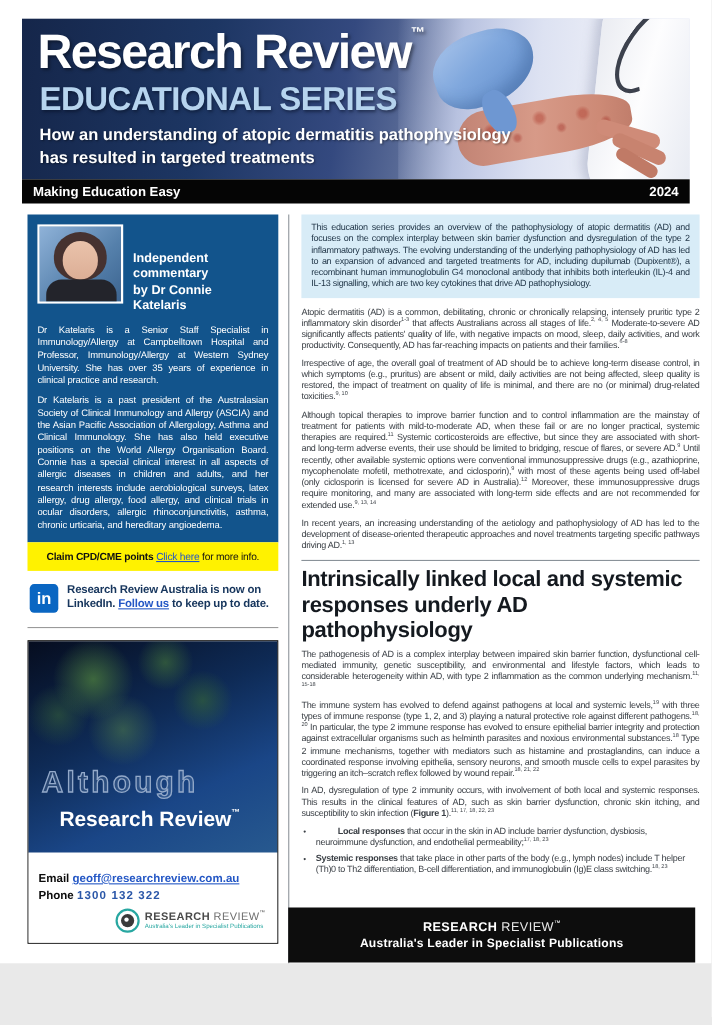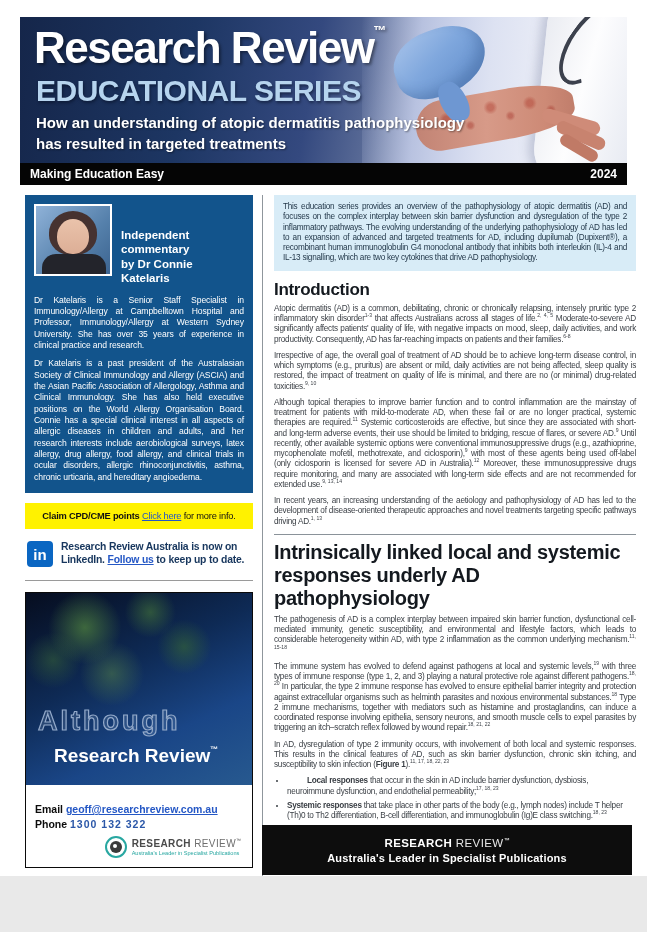--- a/index.html
+++ b/index.html
@@ -216,7 +216,6 @@
   <main class="main">
     <div class="intro-box">This education series provides an overview of the pathophysiology of atopic dermatitis (AD) and focuses on the complex interplay between skin barrier dysfunction and dysregulation of the type 2 inflammatory pathways. The evolving understanding of the underlying pathophysiology of AD has led to an expansion of advanced and targeted treatments for AD, including dupilumab (Dupixent®), a recombinant human immunoglobulin G4 monoclonal antibody that inhibits both interleukin (IL)-4 and IL-13 signalling, which are two key cytokines that drive AD pathophysiology.</div>
 
-    <div class="h1">Introduction</div>
     <p class="para"><span>Atopic dermatitis (AD) is a common, debilitating, chronic or chronically relapsing, intensely pruritic type 2 inflammatory skin disorder</span><sup>1-3</sup><span> that affects Australians across all stages of life.</span><sup>2, 4, 5</sup><span> Moderate-to-severe AD significantly affects patients' quality of life, with negative impacts on mood, sleep, daily activities, and work productivity. Consequently, AD has far-reaching impacts on patients and their families.</span><sup>6-8</sup></p>
     <p class="para"><span>Irrespective of age, the overall goal of treatment of AD should be to achieve long-term disease control, in which symptoms (e.g., pruritus) are absent or mild, daily activities are not being affected, sleep quality is restored, the impact of treatment on quality of life is minimal, and there are no (or minimal) drug-related toxicities.</span><sup>9, 10</sup></p>
     <p class="para"><span>Although topical therapies to improve barrier function and to control inflammation are the mainstay of treatment for patients with mild-to-moderate AD, when these fail or are no longer practical, systemic therapies are required.</span><sup>11</sup><span> Systemic corticosteroids are effective, but since they are associated with short- and long-term adverse events, their use should be limited to bridging, rescue of flares, or severe AD.</span><sup>9</sup><span> Until recently, other available systemic options were conventional immunosuppressive drugs (e.g., azathioprine, mycophenolate mofetil, methotrexate, and ciclosporin),</span><sup>9</sup><span> with most of these agents being used off-label (only ciclosporin is licensed for severe AD in Australia).</span><sup>12</sup><span> Moreover, these immunosuppressive drugs require monitoring, and many are associated with long-term side effects and are not recommended for extended use.</span><sup>9, 13, 14</sup></p>

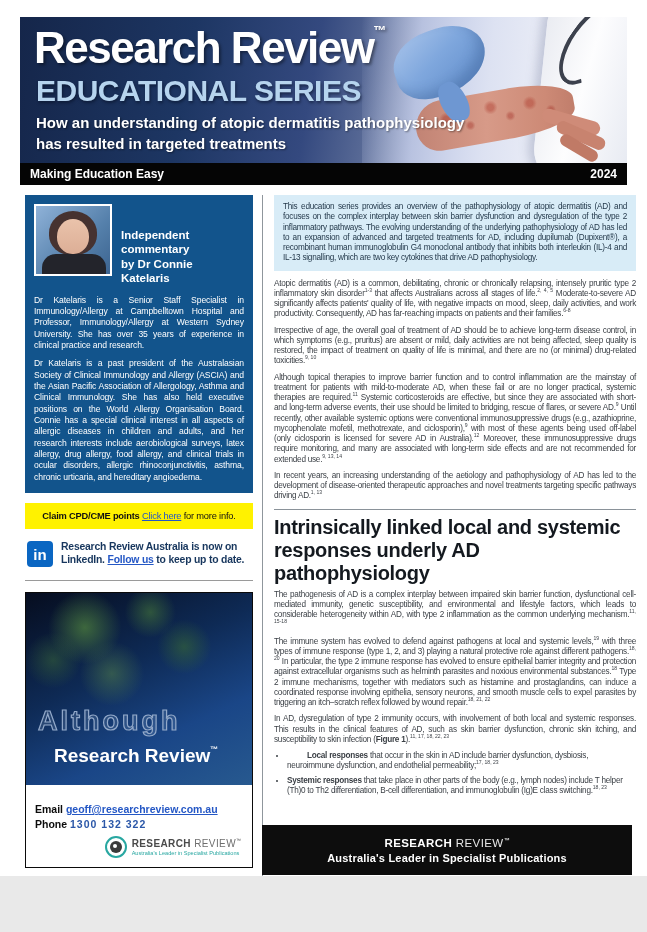--- a/index.html
+++ b/index.html
@@ -71,7 +71,7 @@
   .commentary { font-size:11.5px; font-weight:bold; line-height:1.25; padding-top:24px; }
   .bio-p { font-size:8.6px; line-height:1.32; text-align:justify; letter-spacing:-0.1px; margin-bottom:7px; }
   .bio-p:last-child { margin-bottom:0; }
-  .cpd-box { margin-top:10px; background:#fff200; color:#111; text-align:center;
+  .cpd-box { background:#fff200; color:#111; text-align:center;
     padding:8px 2px; font-size:9.3px; letter-spacing:-0.2px; white-space:nowrap; }
   .linkedin-row { margin-top:12px; display:flex; align-items:center; gap:8px; padding:0 2px; }
   .li-logo { width:26px; height:26px; flex:none; background:#0a66c2; color:#fff; border-radius:4px;

